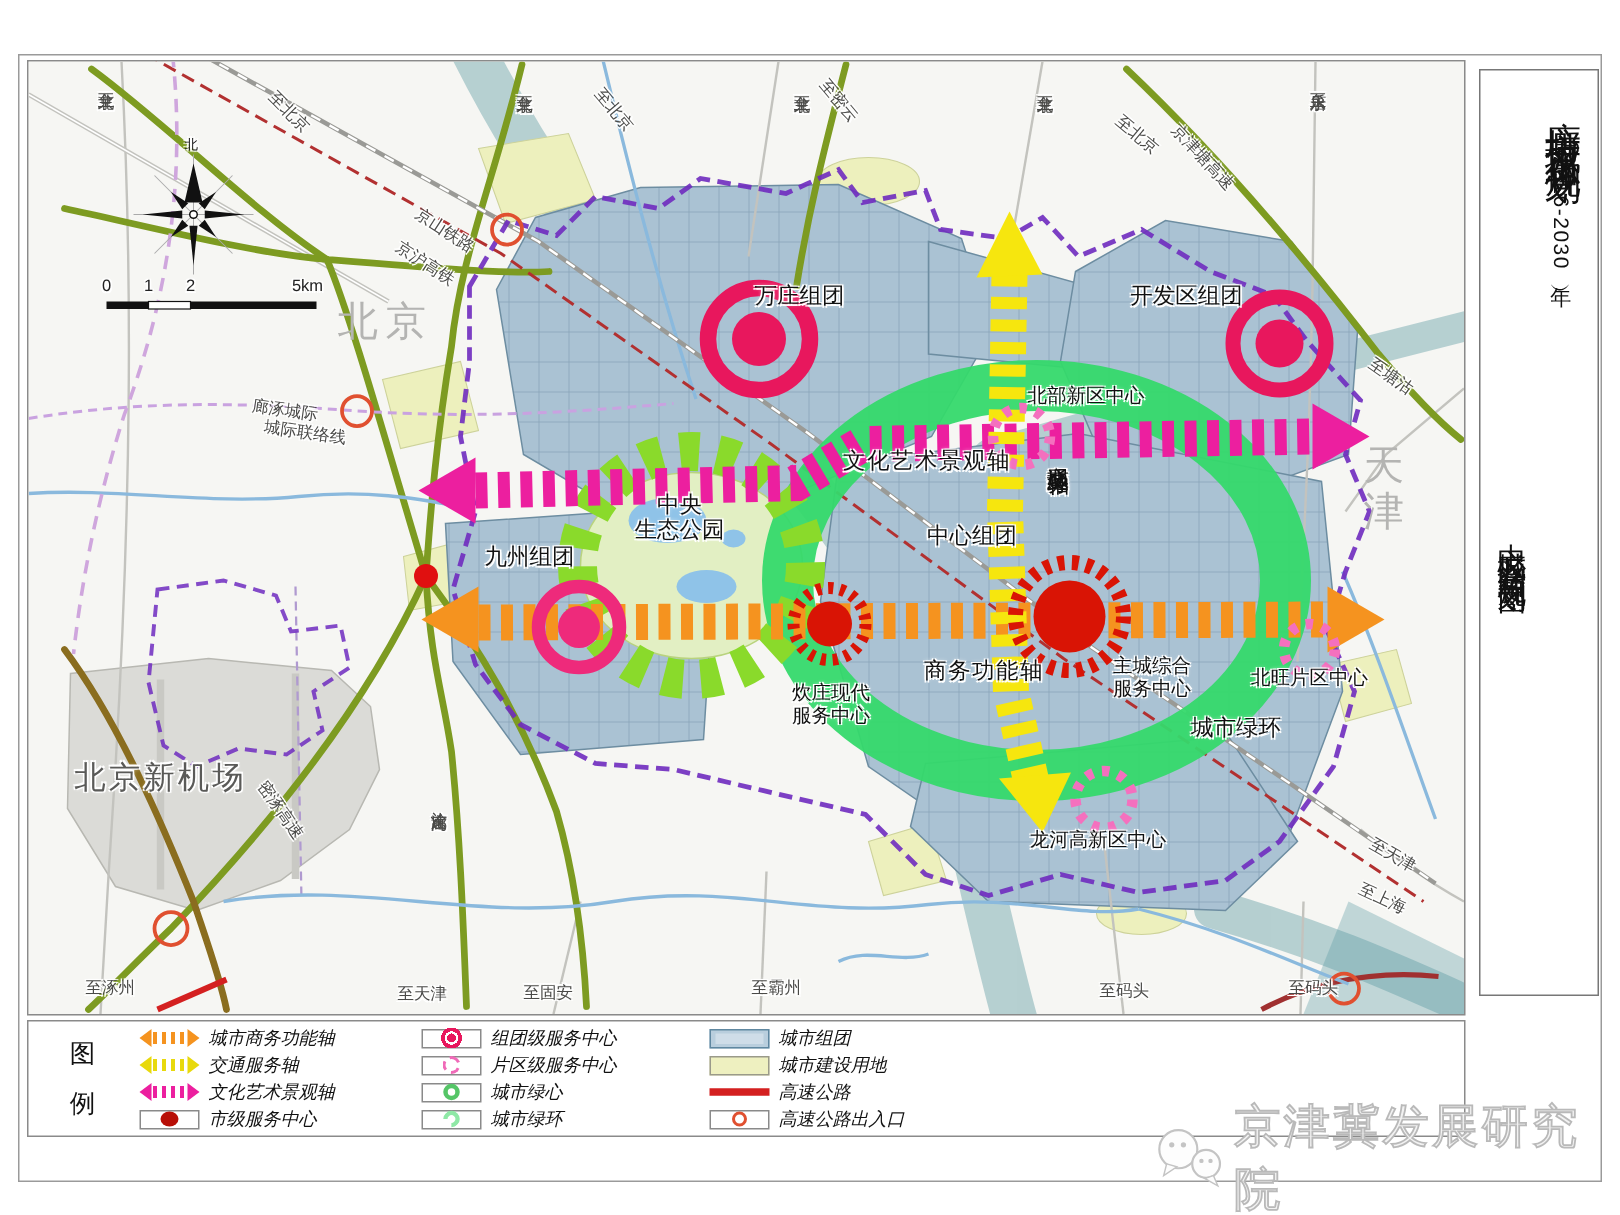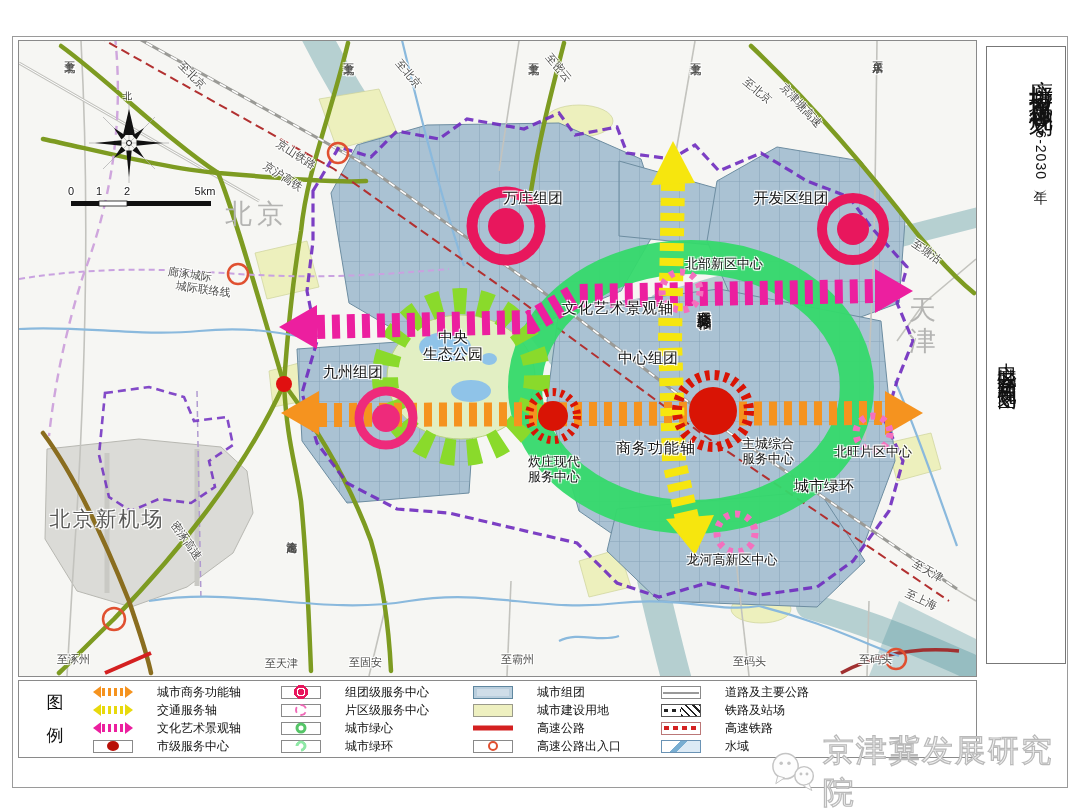--- a/index.html
+++ b/index.html
@@ -36,7 +36,7 @@
   .lg-cols{display:flex;gap:10px;flex:1;}
   .lg-col{display:flex;flex-direction:column;gap:3px;}
   .lg-col.c1{width:178px;} .lg-col.c2{width:182px;} .lg-col.c3{width:178px;} .lg-col.c4{width:180px;} .lg-col.c5{width:170px;}
-  .li{display:flex;align-items:center;gap:24px;height:15px;}
+  .li{display:flex;align-items:center;gap:6px;height:15px;font-style:italic;}
   .ll{font-size:12px;color:#111;white-space:nowrap;}
   .sw{position:relative;width:40px;height:13px;flex:none;background:#fff;border:1px solid #8a8a8a;box-sizing:border-box;}
   .sw[data-icon^="axis-arrow"]{border:none;background:none;}

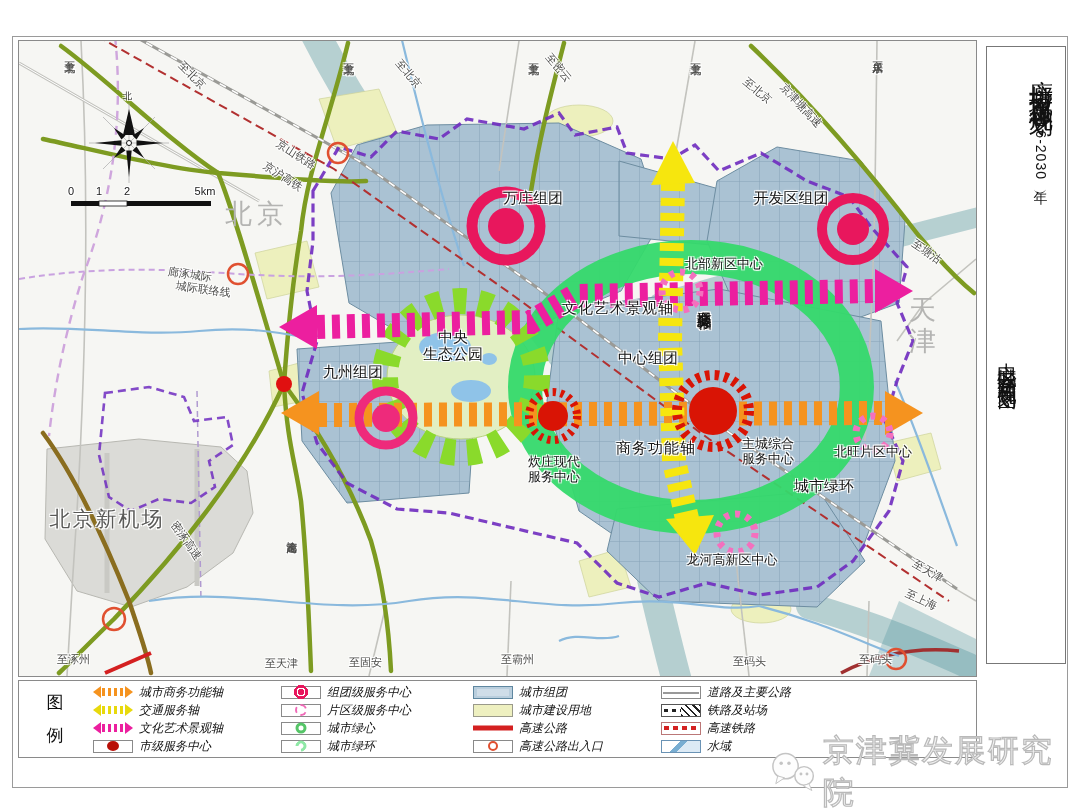--- a/index.html
+++ b/index.html
@@ -401,24 +401,6 @@
             <span class="ll">高速公路出入口</span>
           </div>
       </div>
-      <div class="lg-col c4">
-        <div class="li">
-            <span class="sw" data-icon="road"></span>
-            <span class="ll">道路及主要公路</span>
-          </div>
-        <div class="li">
-            <span class="sw" data-icon="railway"></span>
-            <span class="ll">铁路及站场</span>
-          </div>
-        <div class="li">
-            <span class="sw" data-icon="hsr"></span>
-            <span class="ll">高速铁路</span>
-          </div>
-        <div class="li">
-            <span class="sw" data-icon="water"></span>
-            <span class="ll">水域</span>
-          </div>
-      </div>
     </div>
   </div>
 

